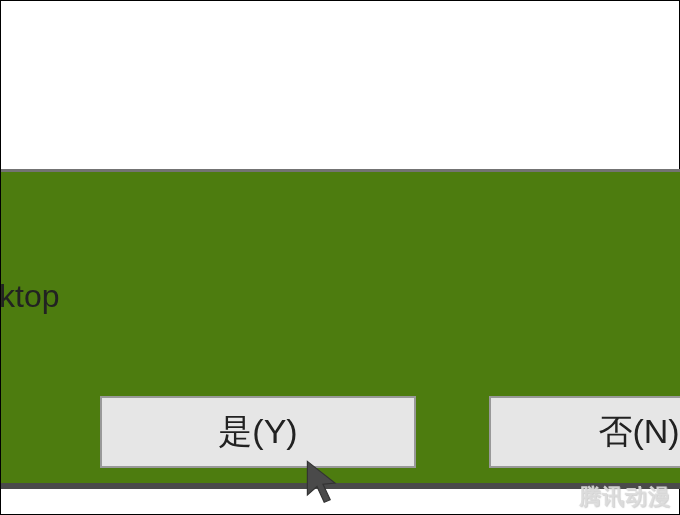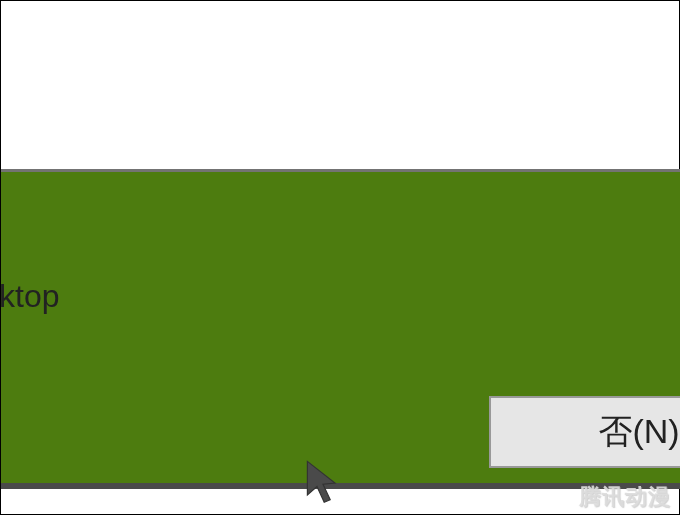--- a/index.html
+++ b/index.html
@@ -108,6 +108,9 @@
 
     <span class="dialog-text">ktop</span>
 
+    <button class="btn btn-yes">
+      <span>是(Y)</span>
+    </button>
 
     <button class="btn btn-no">
       <span>否(N)</span>

